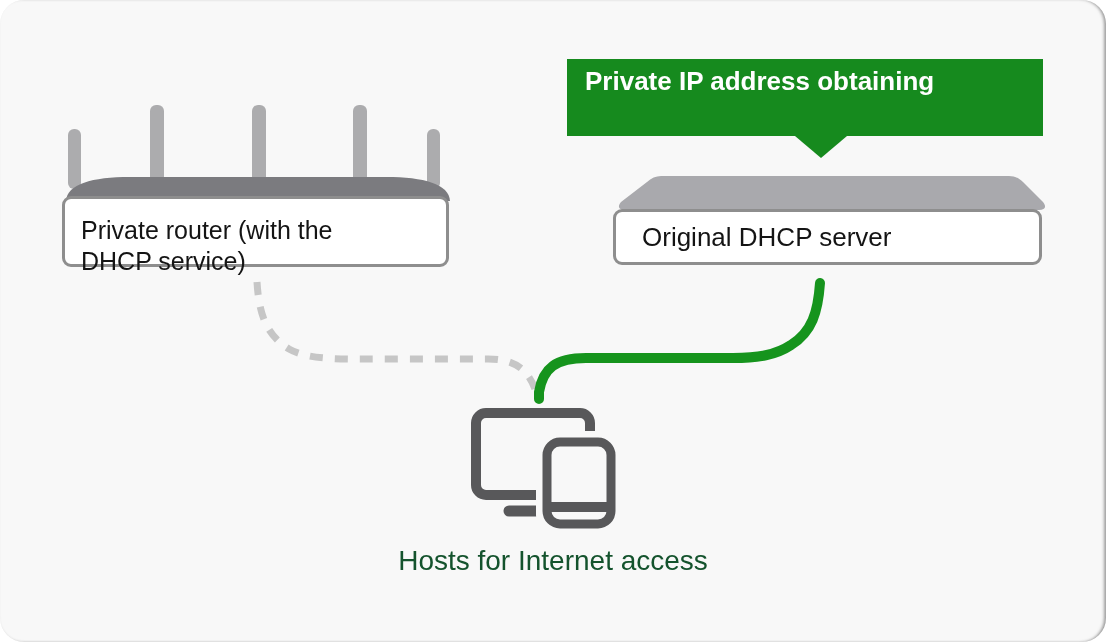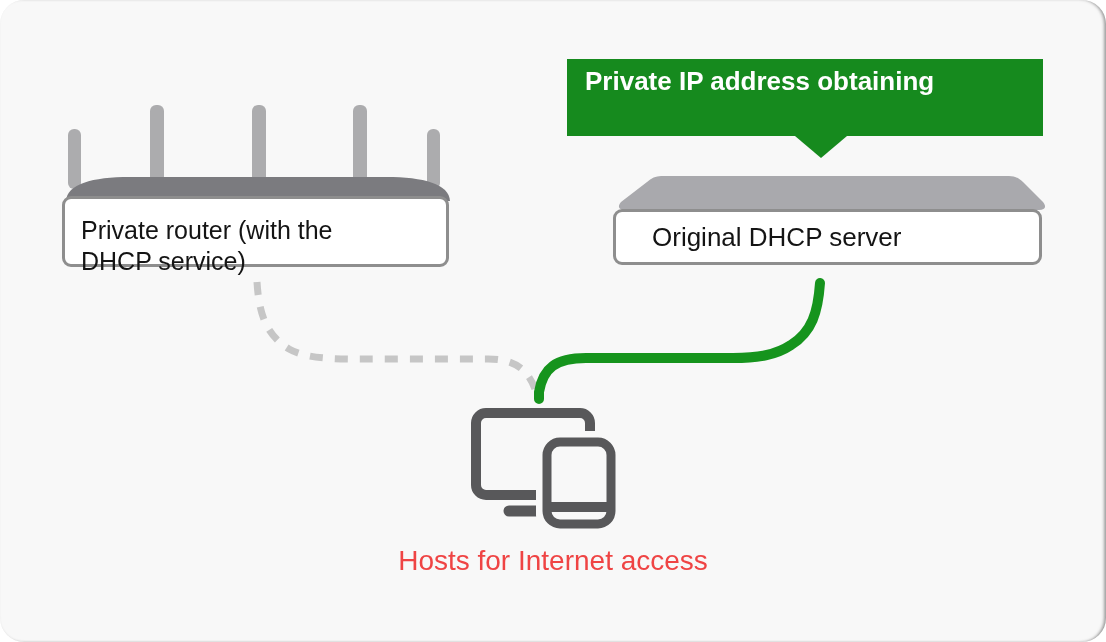--- a/index.html
+++ b/index.html
@@ -36,7 +36,7 @@
   }
   .server-label{
     left:613px;top:209px;width:429px;height:56px;
-    display:flex;align-items:center;padding-left:36px;
+    display:flex;align-items:center;padding-left:26px;
     font-size:26px;
     text-align:right;
   }

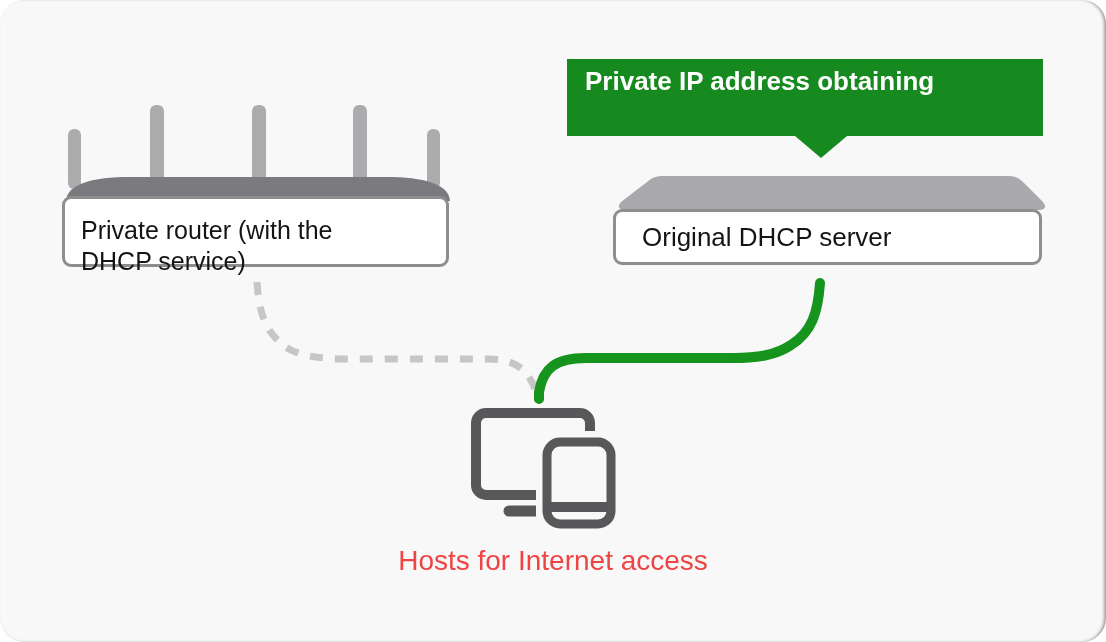--- a/index.html
+++ b/index.html
@@ -42,7 +42,7 @@
   }
   .caption{
     position:absolute;left:352px;top:545px;width:402px;
-    text-align:center;font-size:28px;color:#ef4444;
+    text-align:center;font-size:28px;color:#14532d;
   }
 </style>
 </head>

